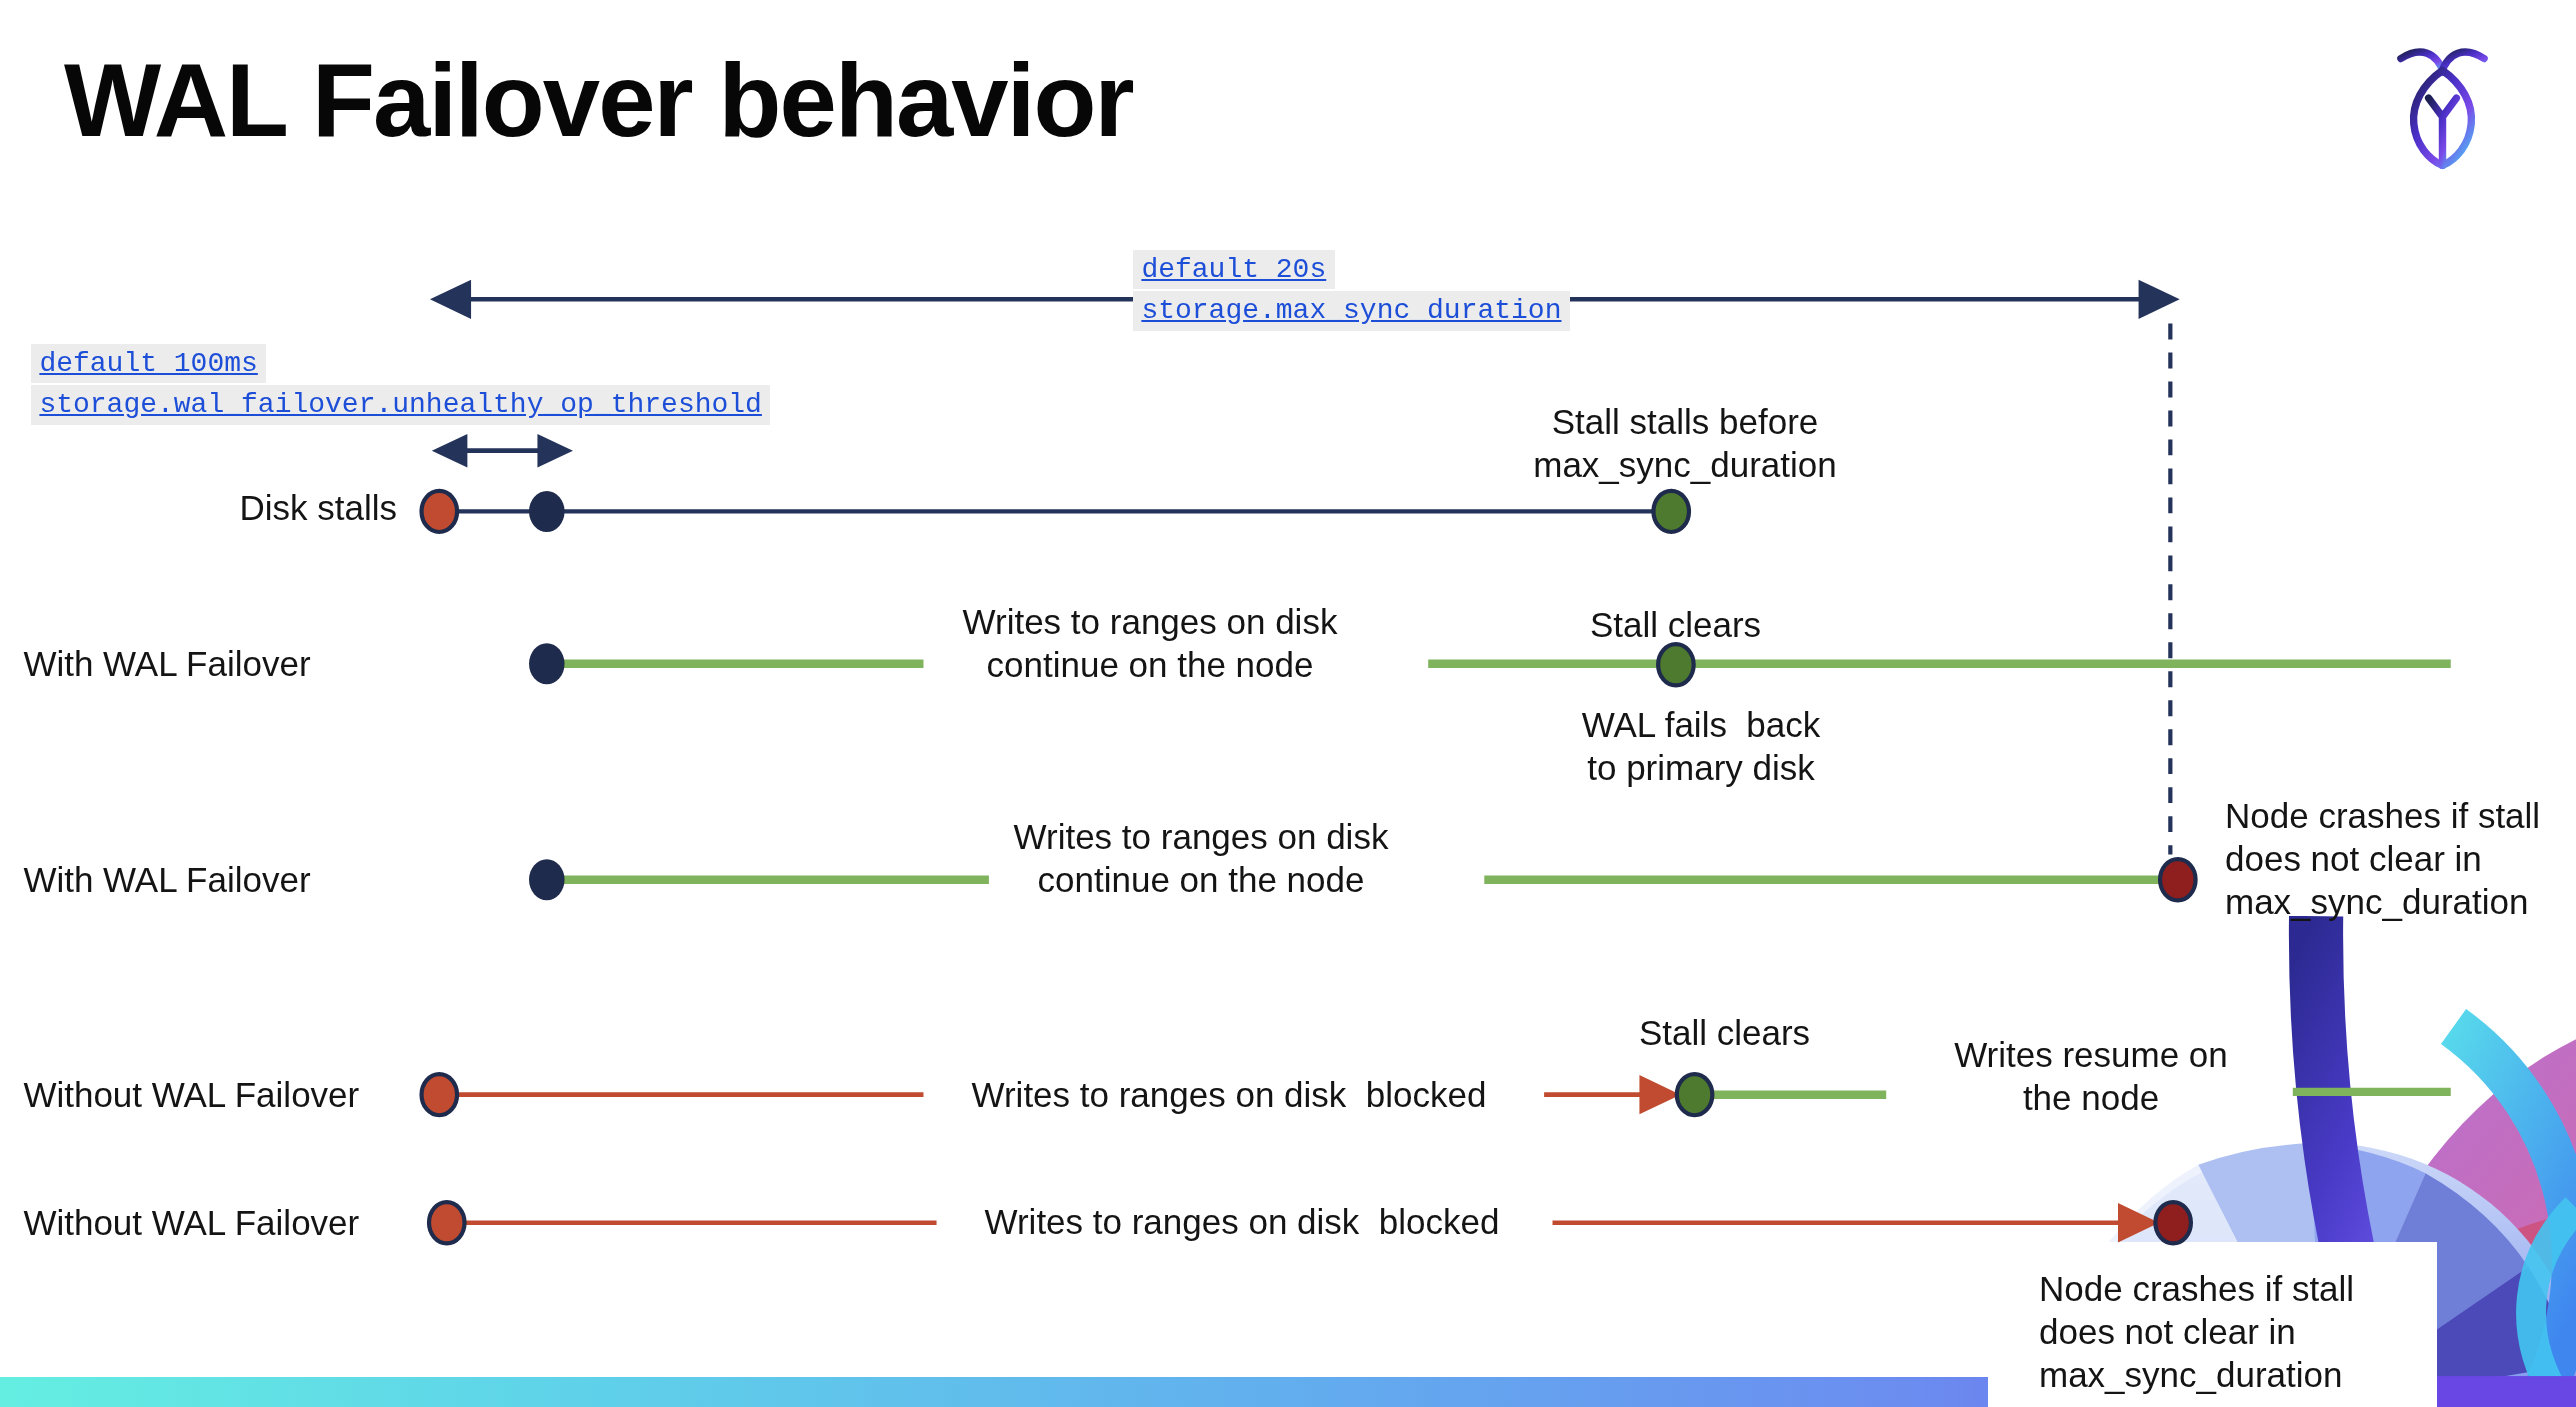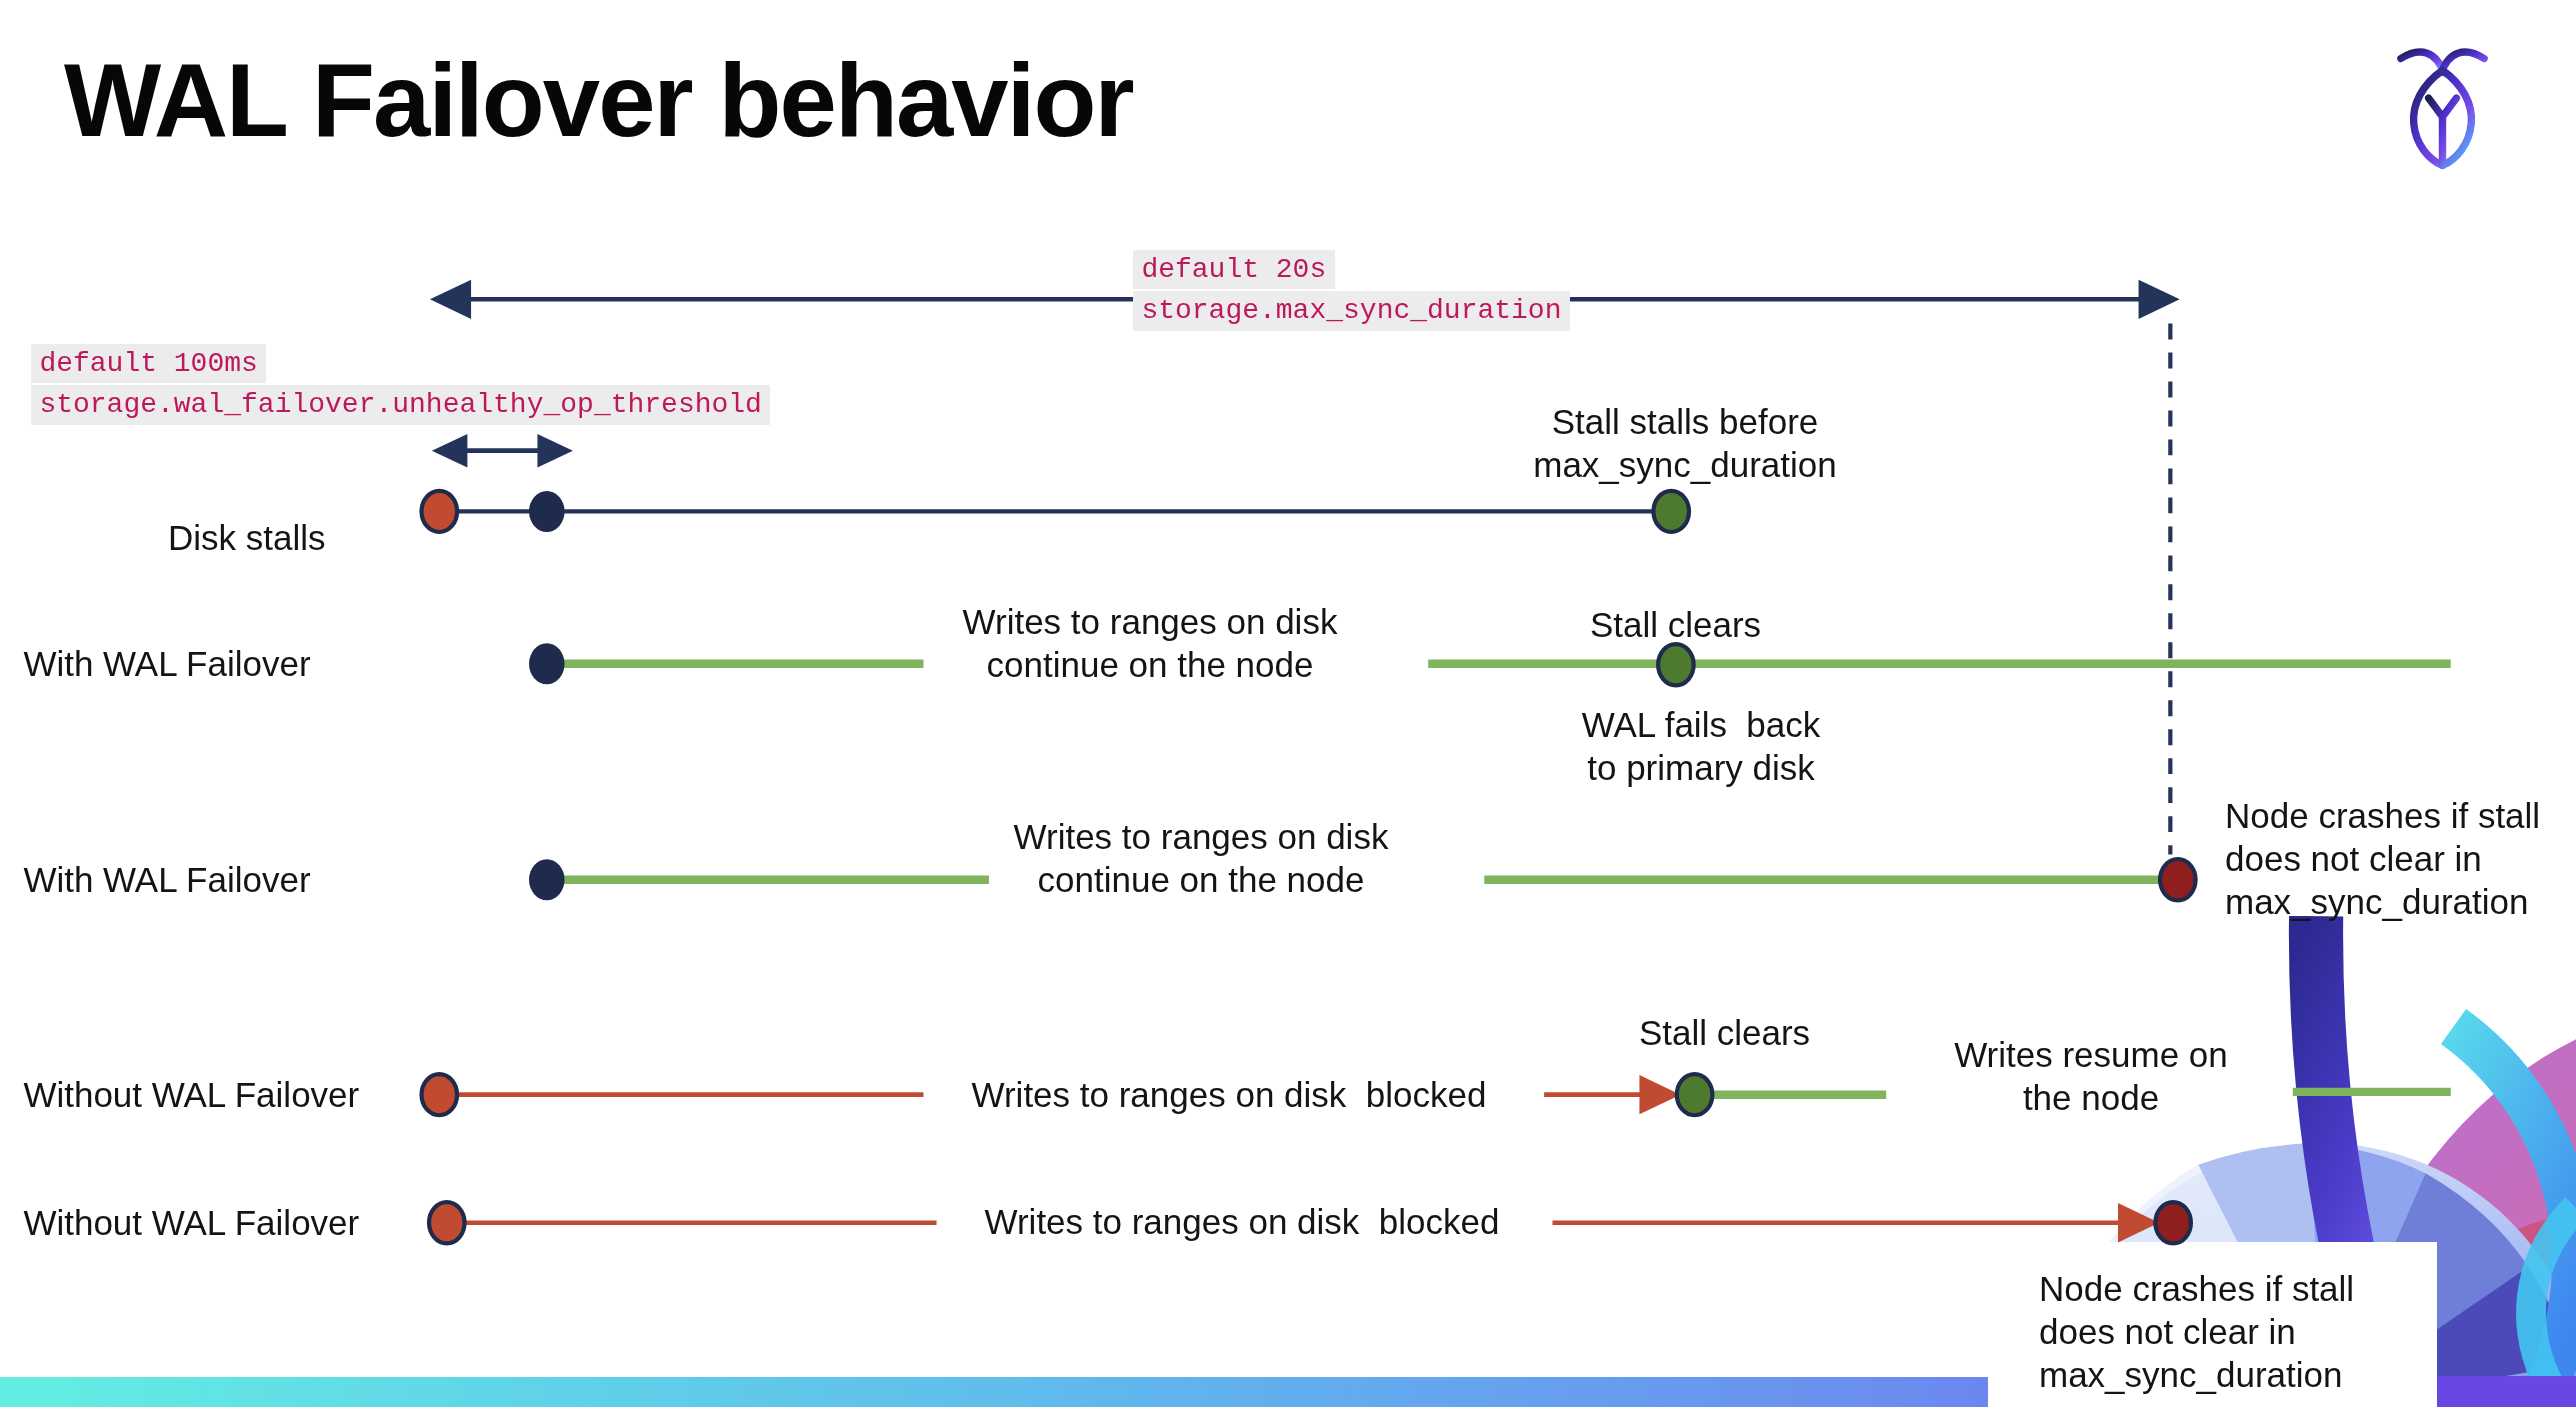--- a/index.html
+++ b/index.html
@@ -32,7 +32,7 @@
   
   .mono-label { position:absolute; z-index:5; font-family:"Liberation Mono","DejaVu Sans Mono",monospace; font-size:28px; }
   .mono-label span {
-    display:table; background:#ececec; padding:3.7px 8.4px 4.7px 8.4px; color:#be185d; white-space:pre;
+    display:table; background:#ececec; padding:3.7px 8.4px 4.7px 8.4px; color:#1d4ed8; white-space:pre;text-decoration:underline;
   }
   .mono-label span + span { margin-top:2px; }
   #label-max-sync { left:1133px; top:250px; }

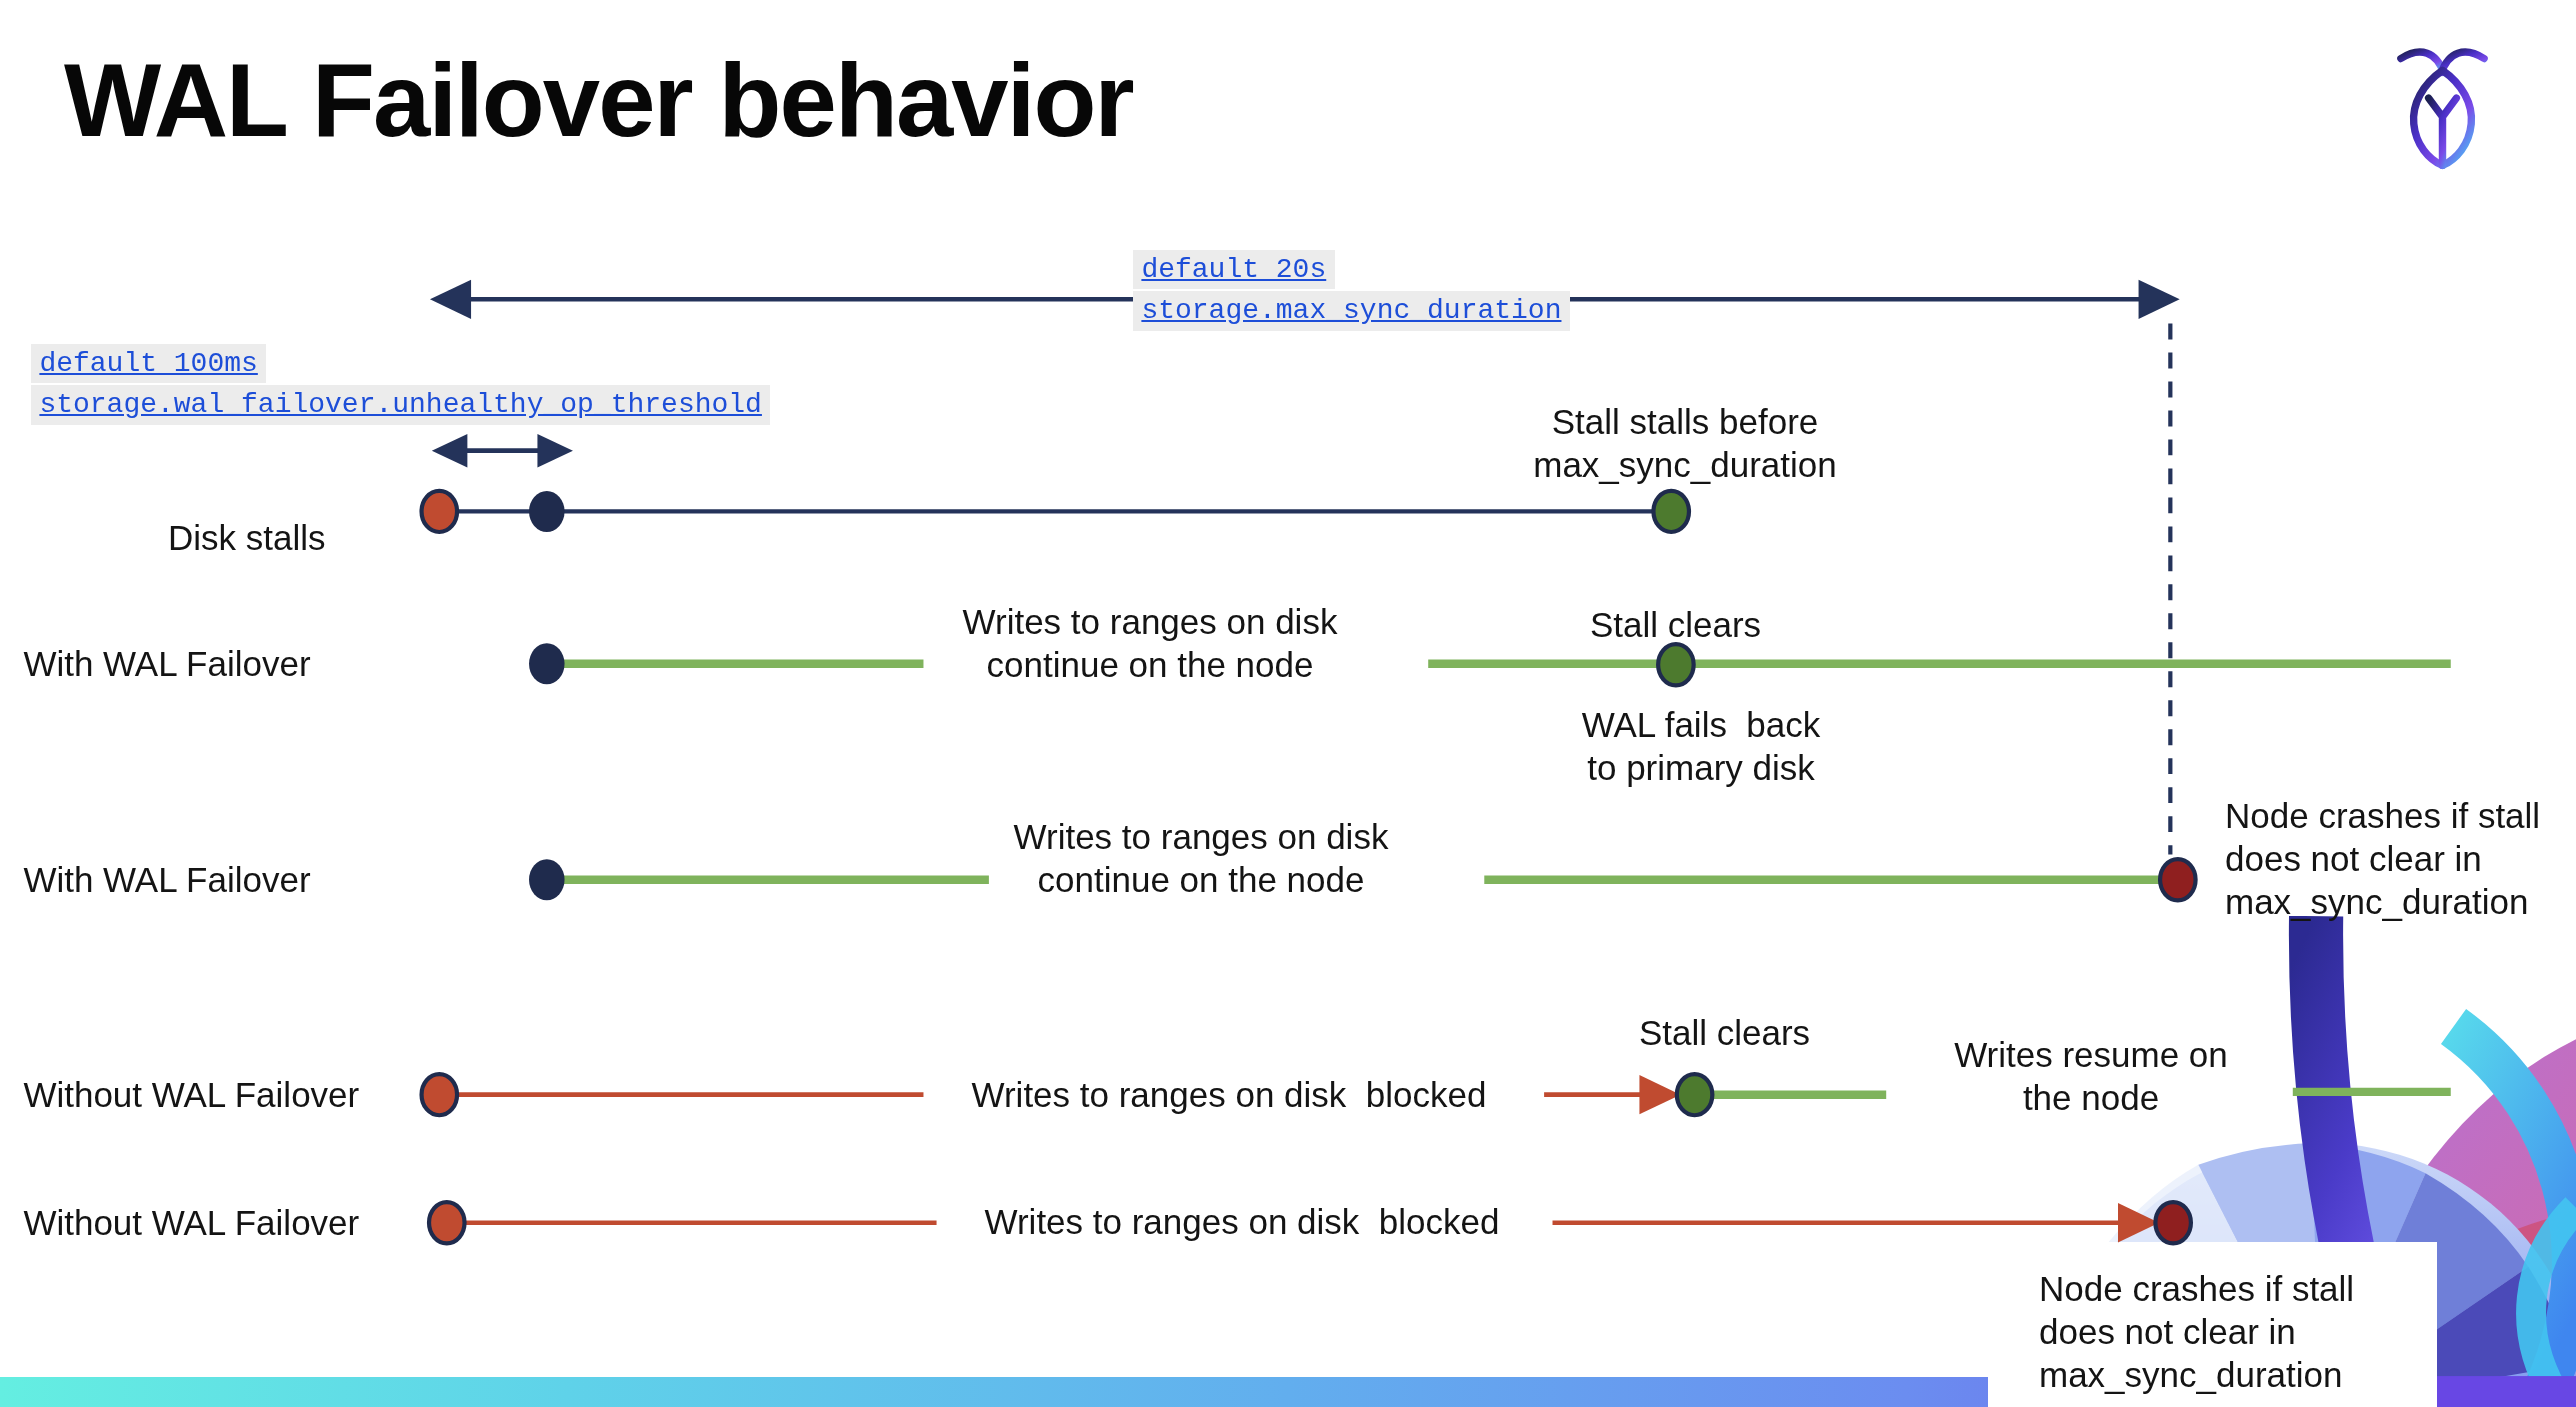--- a/index.html
+++ b/index.html
@@ -38,7 +38,7 @@
   #label-max-sync { left:1133px; top:250px; }
   #label-unhealthy { left:31px; top:344px; }
   
-  #t-disk-stalls        { left:168px;  top:516px; width:229px; text-align:left; }
+  #t-disk-stalls        { left:168px;  top:486px; width:229px; text-align:right; }
   #t-with-wal-1         { left:23.4px;   top:642px; }
   #t-with-wal-2         { left:23.4px;   top:858px; }
   #t-without-wal-1      { left:23.4px;   top:1073px; }

